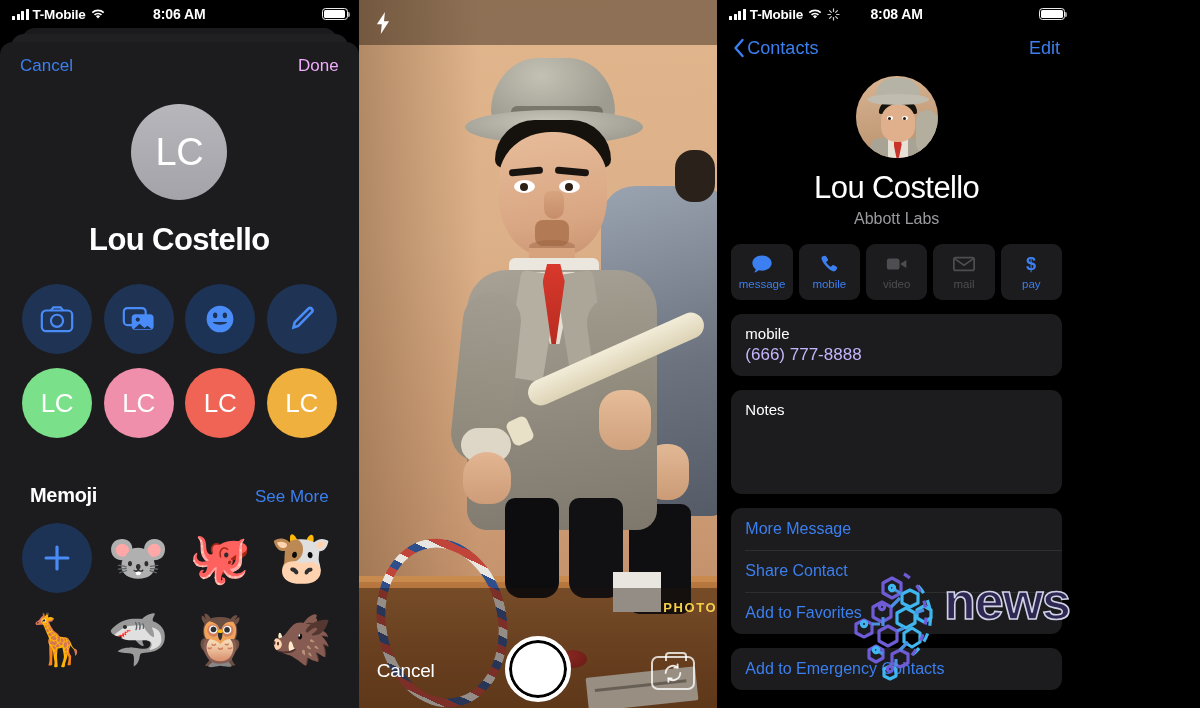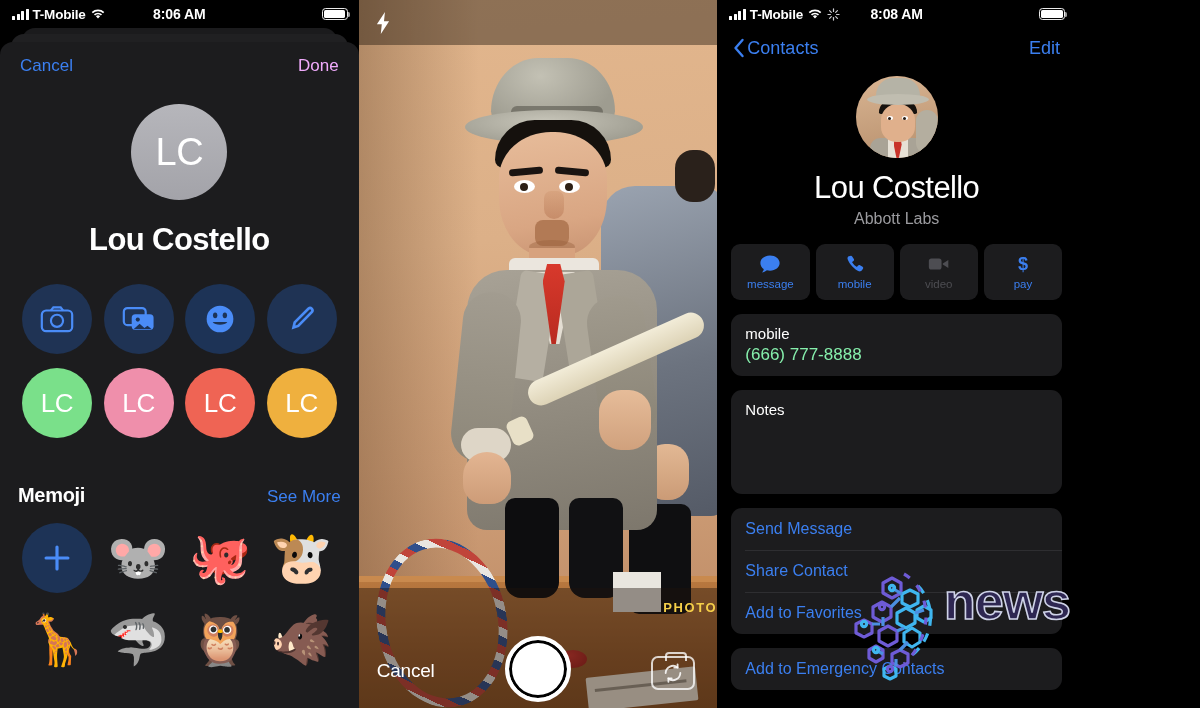--- a/index.html
+++ b/index.html
@@ -695,6 +695,13 @@
           </svg>
         <span>video</span>
       </div>
+      <div class="c-act dim">
+        <svg viewBox="0 0 26 18">
+            <rect x="1" y="1.5" width="24" height="15" rx="2" fill="none" stroke="#4d4d52" stroke-width="2"></rect>
+            <path d="M1.8 2.6 13 10.4 24.2 2.6" fill="none" stroke="#4d4d52" stroke-width="2"></path>
+          </svg>
+        <span>mail</span>
+      </div>
       <div class="c-act">
         <svg viewBox="0 0 16 22">
             <text x="8" y="18" text-anchor="middle" font-size="20" font-weight="bold" fill="#3b7ff0" font-family="Liberation Sans, sans-serif">$</text>

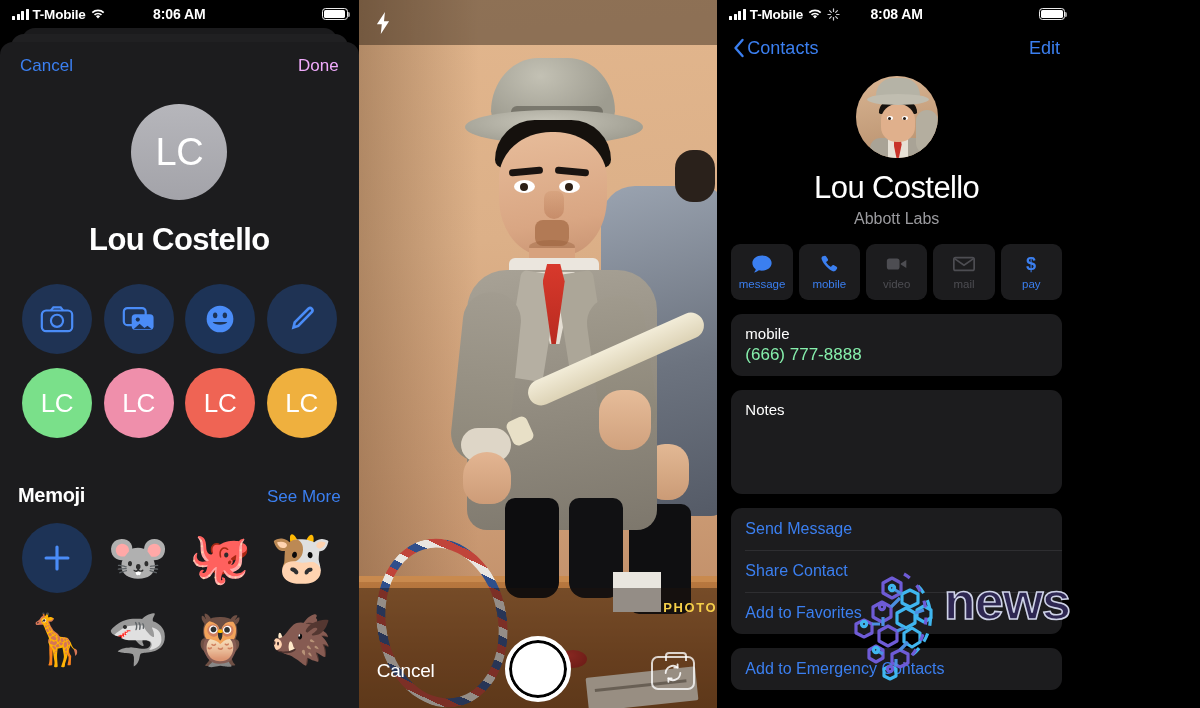--- a/index.html
+++ b/index.html
@@ -398,7 +398,7 @@
     margin: 14px 14px 0; background: #1c1c1e; border-radius: 11px; padding: 11px 14px;
   }
   .c-label { color: #fff; font-size: 15px; }
-  .c-value { color: #86efac; font-size: 17px; margin-top: 3px; }
+  .c-value { color: #c4b5fd; font-size: 17px; margin-top: 3px; }
   .c-notes { height: 104px; }
 
   .c-list { margin: 14px 14px 0; background: #1c1c1e; border-radius: 11px; overflow: hidden; }

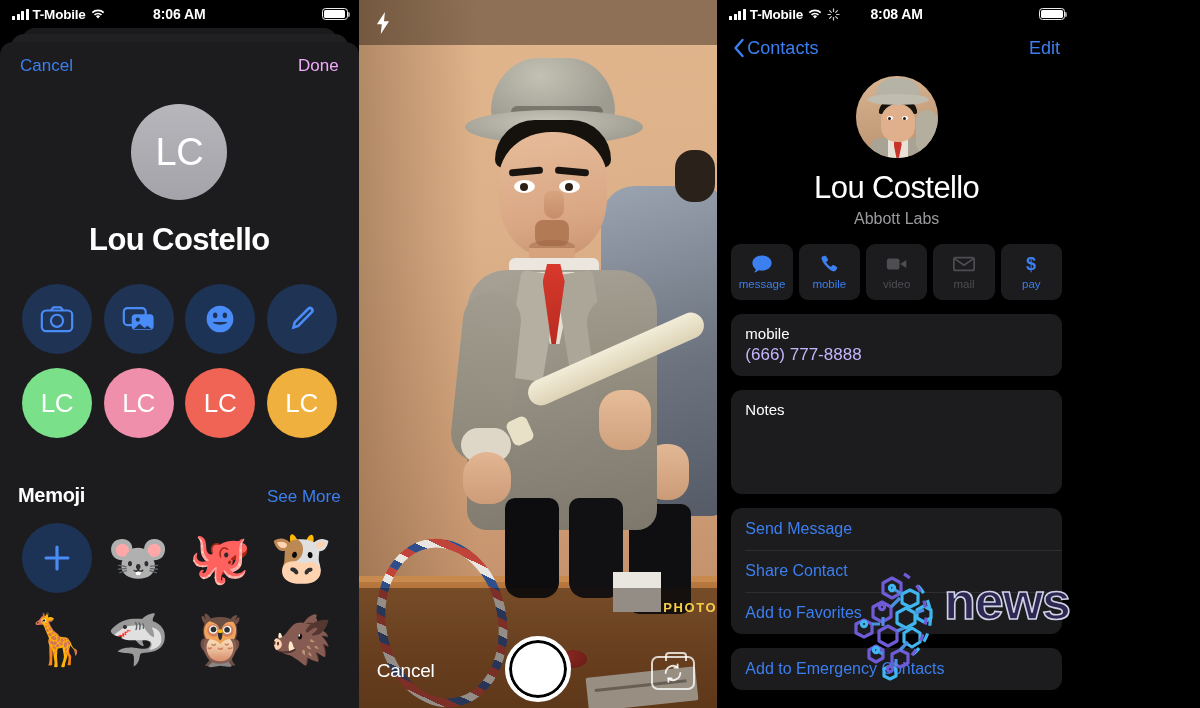--- a/index.html
+++ b/index.html
@@ -94,7 +94,7 @@
 
   .memoji-header {
     display: flex; justify-content: space-between; align-items: baseline;
-    padding: 0 18px; margin-top: 46px;
+    padding: 0 30px; margin-top: 46px;
   }
   .memoji-title { color: #fff; font-size: 20px; font-weight: bold; letter-spacing: -.3px; }
   .memoji-more { color: #3b7ff0; font-size: 17px; }

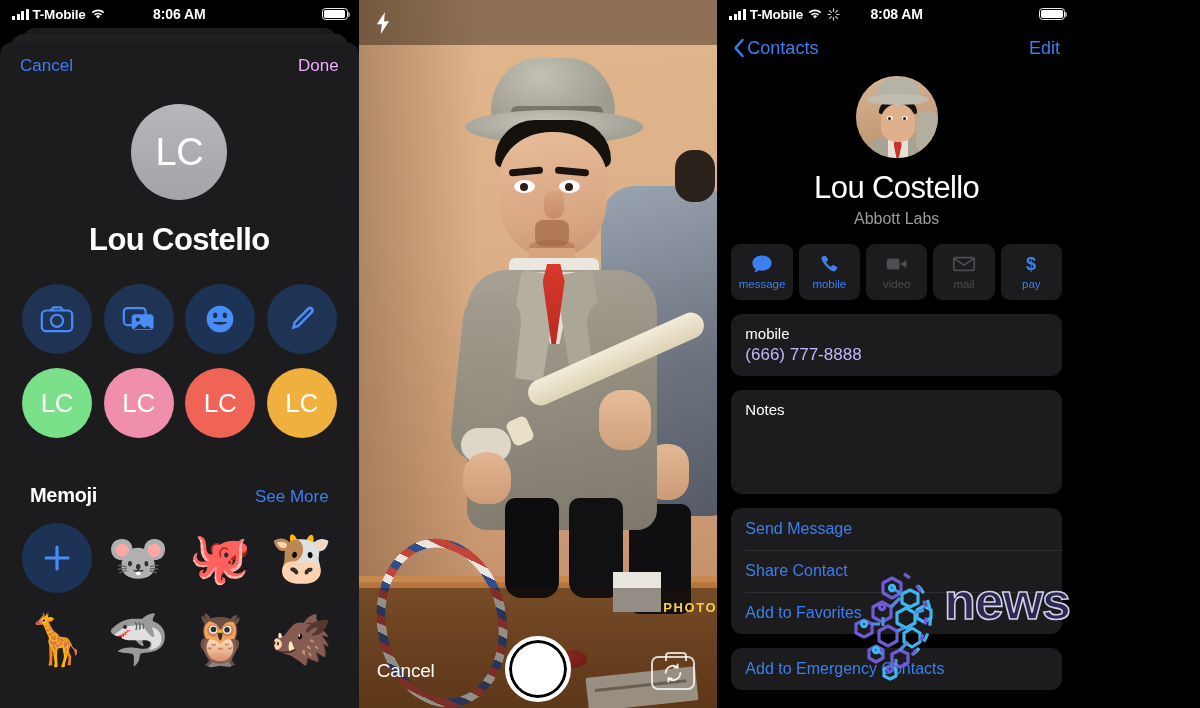--- a/index.html
+++ b/index.html
@@ -720,7 +720,7 @@
     </div>
 
     <div class="c-list">
-      <div class="c-li">Send Message</div>
+      <div class="c-li">More Message</div>
       <div class="c-li">Share Contact</div>
       <div class="c-li">Add to Favorites</div>
     </div>

